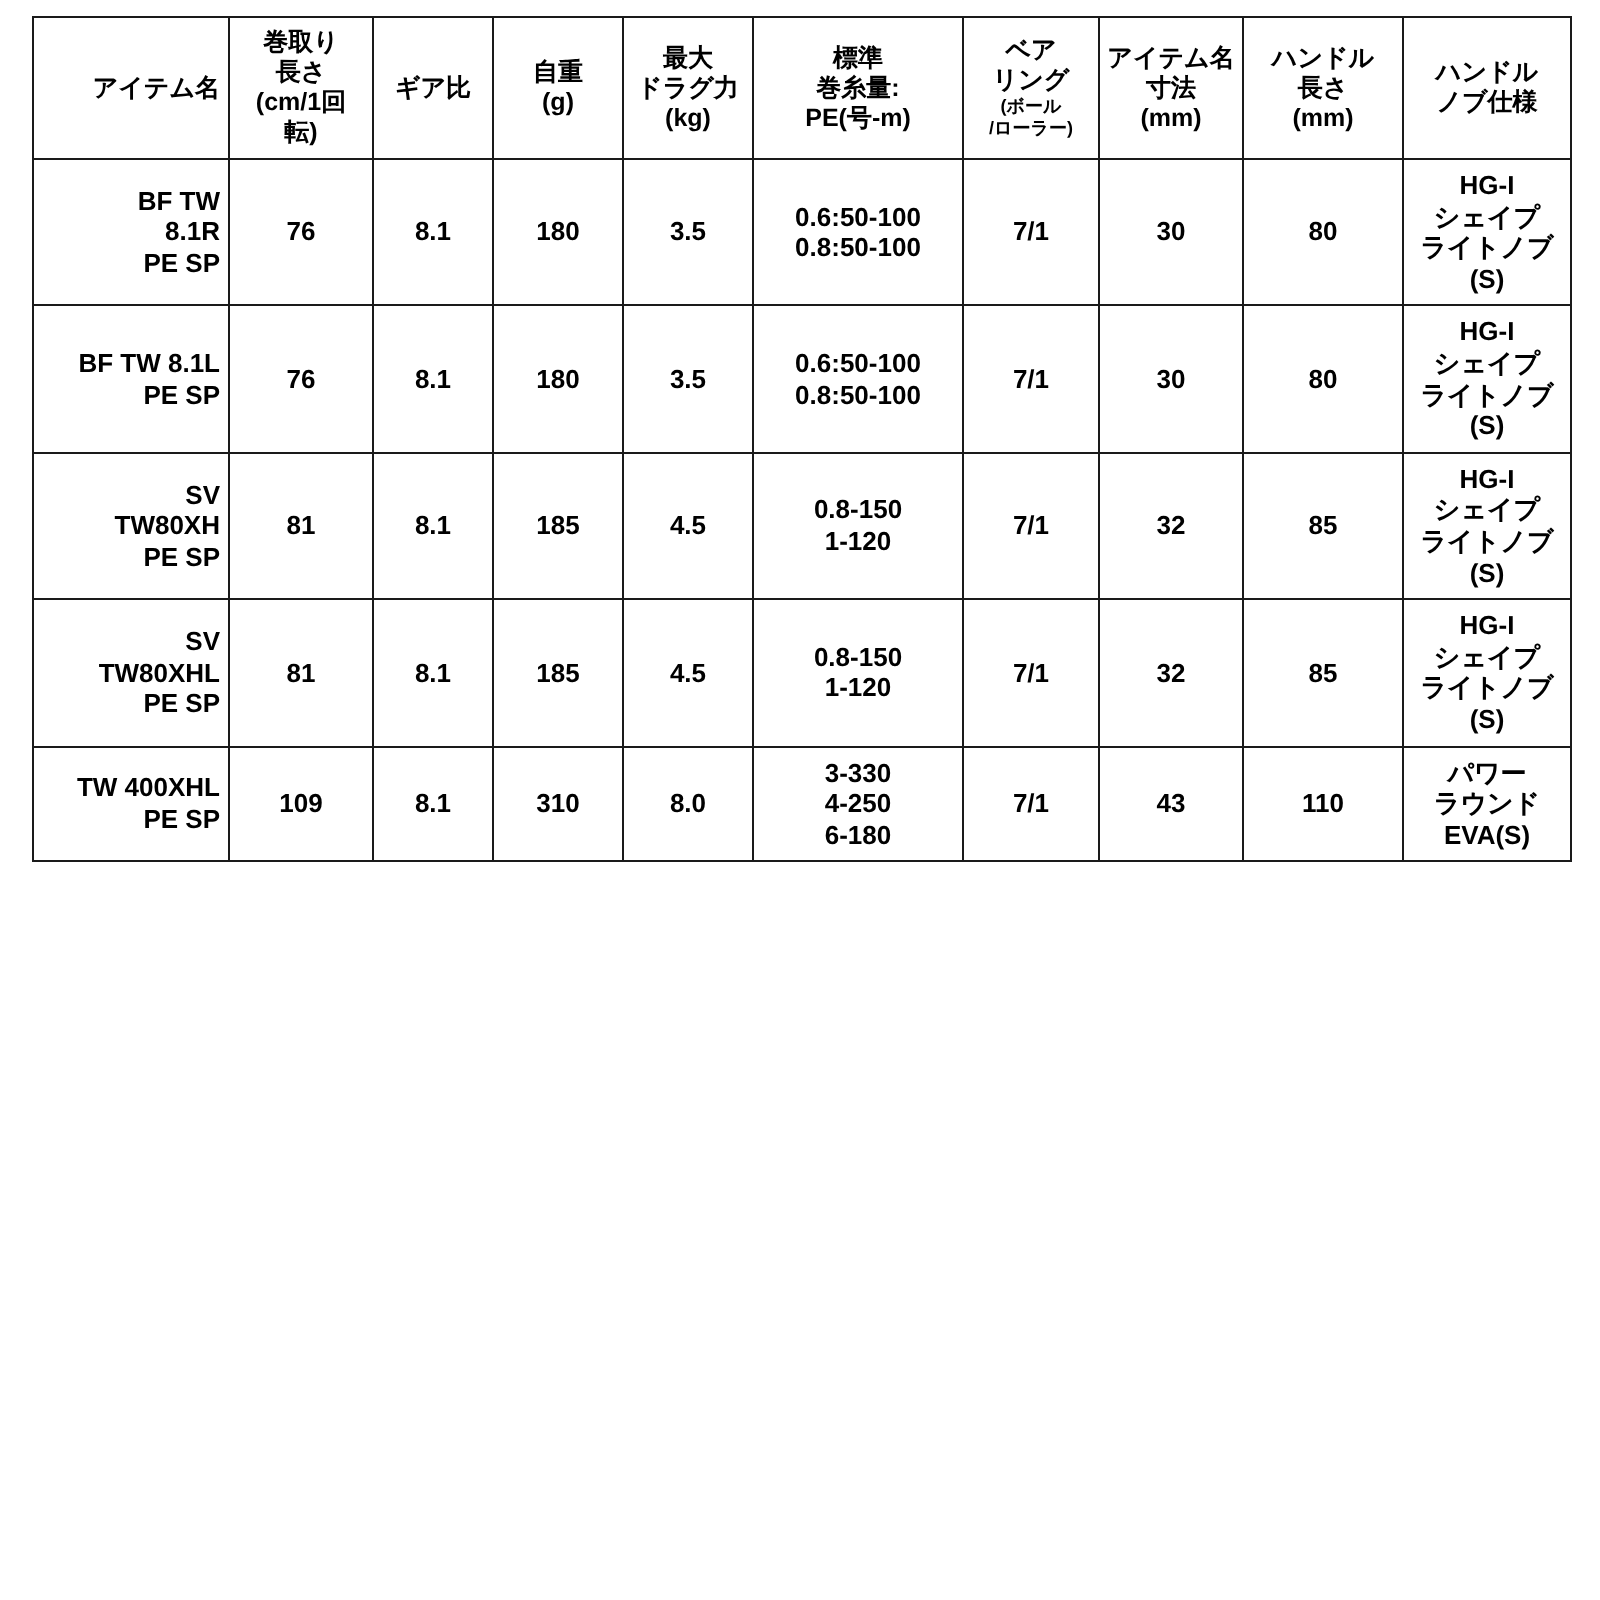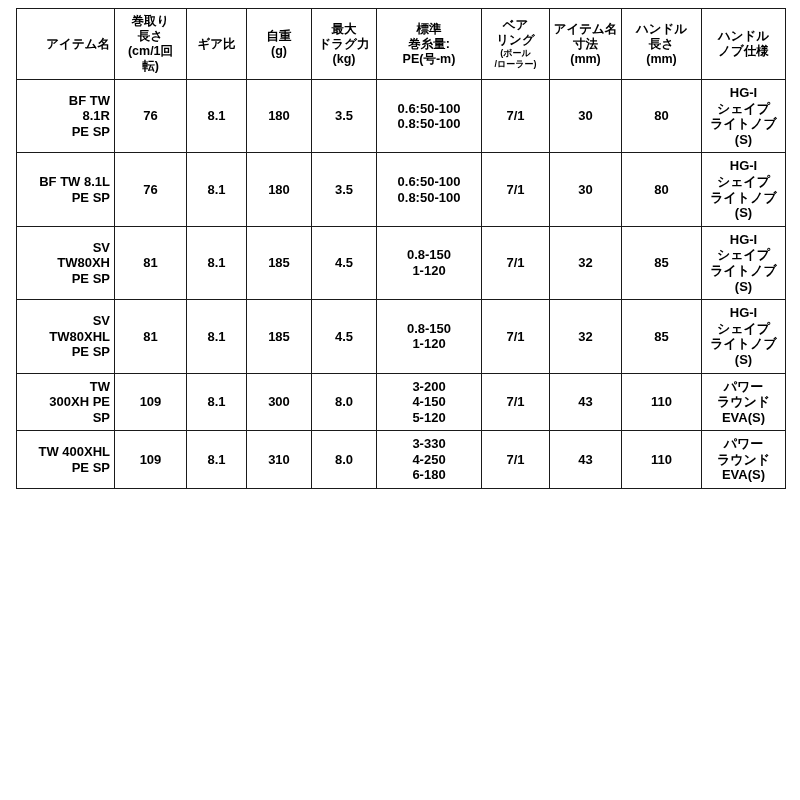--- a/index.html
+++ b/index.html
@@ -170,24 +170,6 @@
 (S)</td>
         </tr>
         <tr>
-          <td class="first">TW
-300XH PE
-SP</td>
-          <td>109</td>
-          <td>8.1</td>
-          <td>300</td>
-          <td>8.0</td>
-          <td>3-200
-4-150
-5-120</td>
-          <td>7/1</td>
-          <td>43</td>
-          <td>110</td>
-          <td>パワー
-ラウンド
-EVA(S)</td>
-        </tr>
-        <tr>
           <td class="first">TW 400XHL
 PE SP</td>
           <td>109</td>

